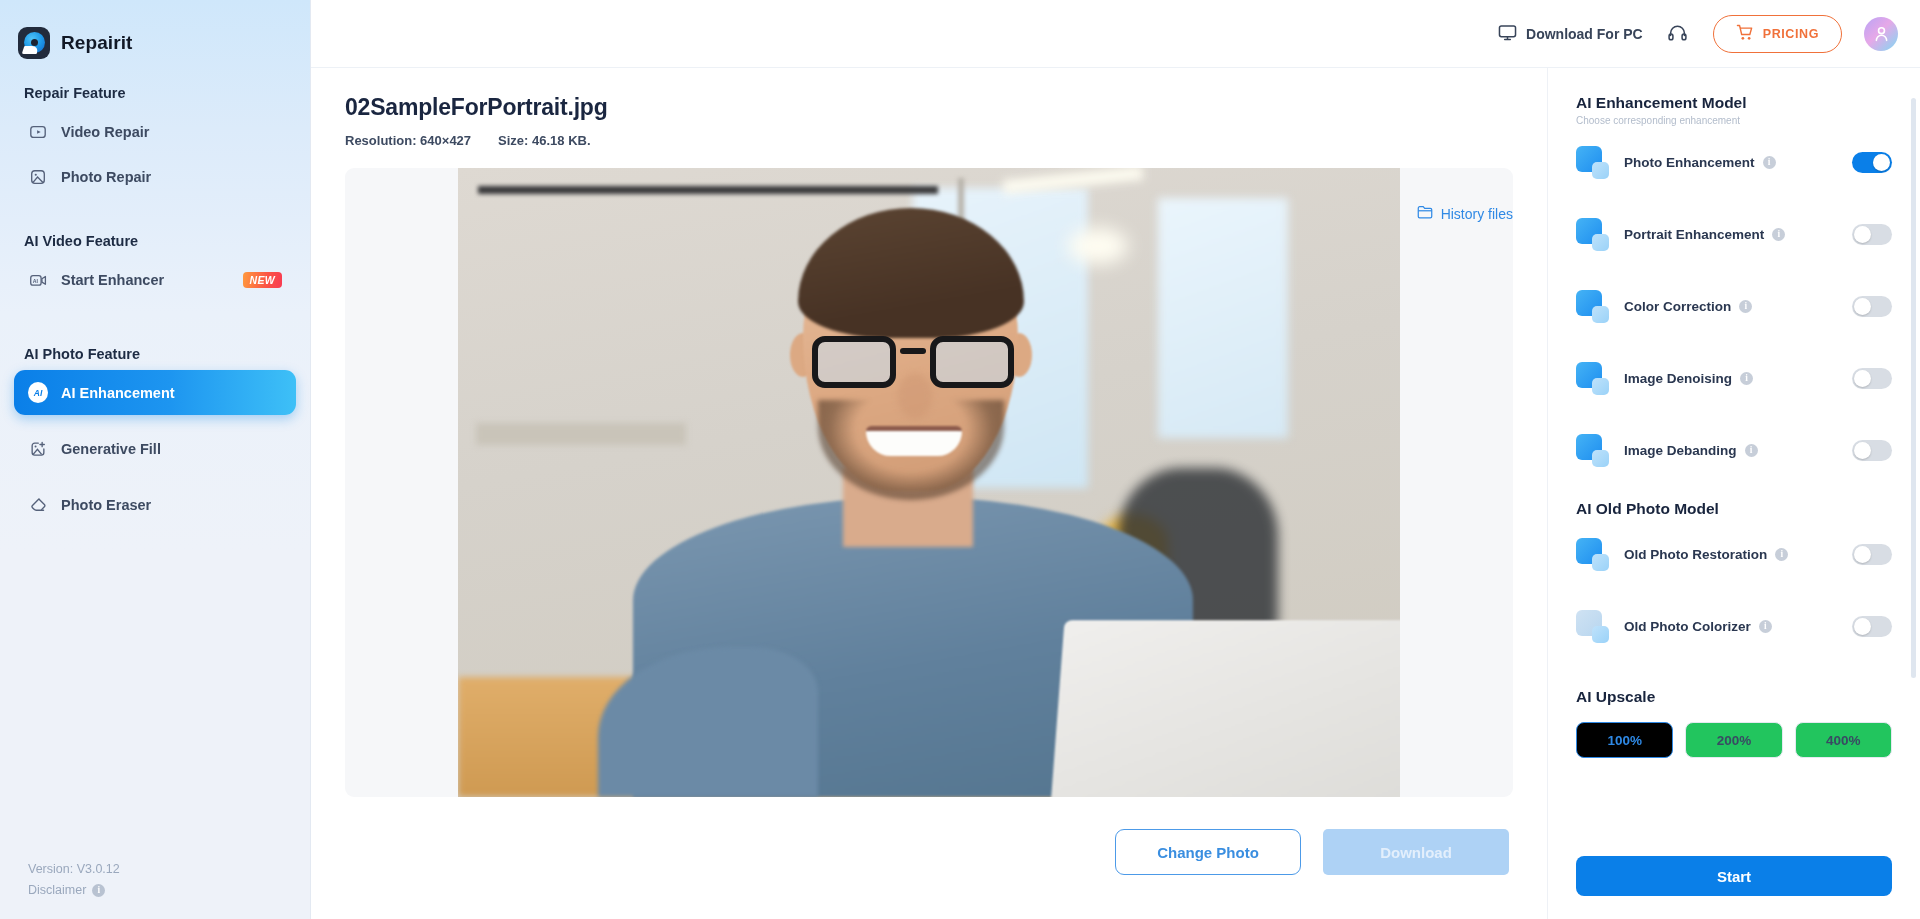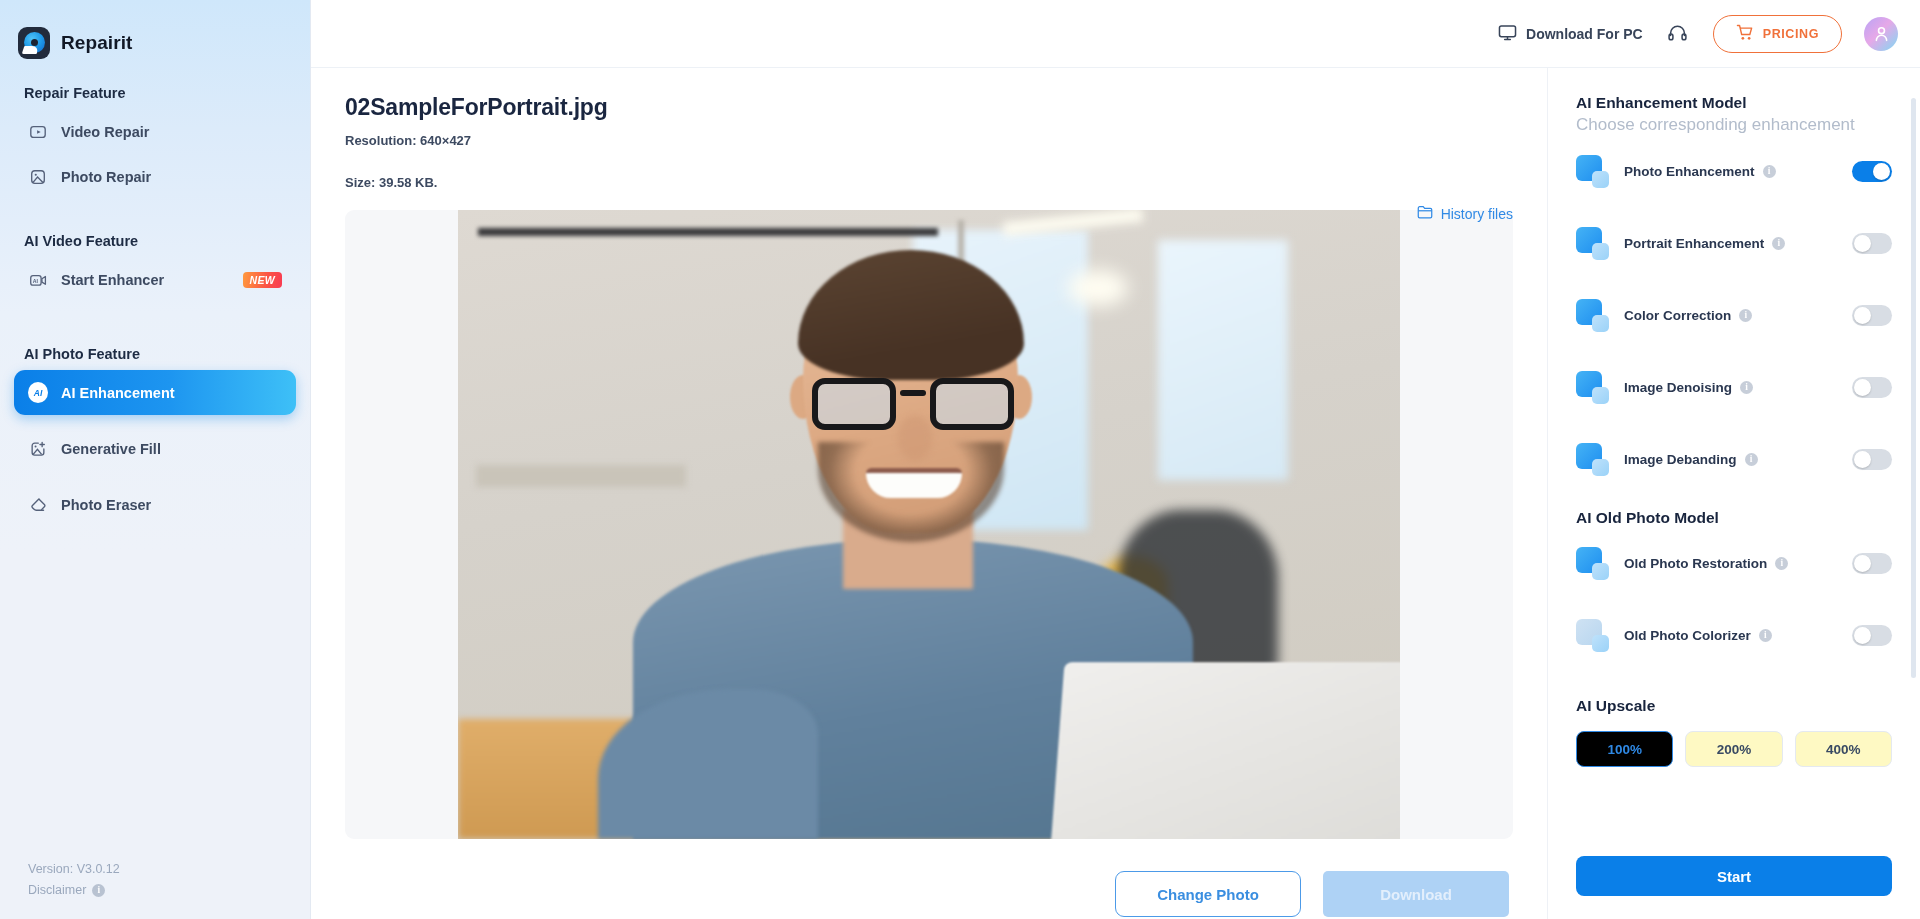--- a/index.html
+++ b/index.html
@@ -140,7 +140,7 @@
     padding: 26px 28px 0 28px; position: relative;
   }
   .panel-title { font-size: 15.5px; font-weight: 700; color:#18243d; }
-  .panel-sub { font-size: 17px; color:#b2bccb; margin-top: 3px; }
+  .panel-sub { font-size: 10px; color:#b2bccb; margin-top: 3px; }
   .opt-row { display:flex; align-items:center; height: 72px; }
   .opt-ico { width: 33px; height: 33px; flex:0 0 33px; position:relative; margin-right: 15px;}
   .opt-ico .sq {

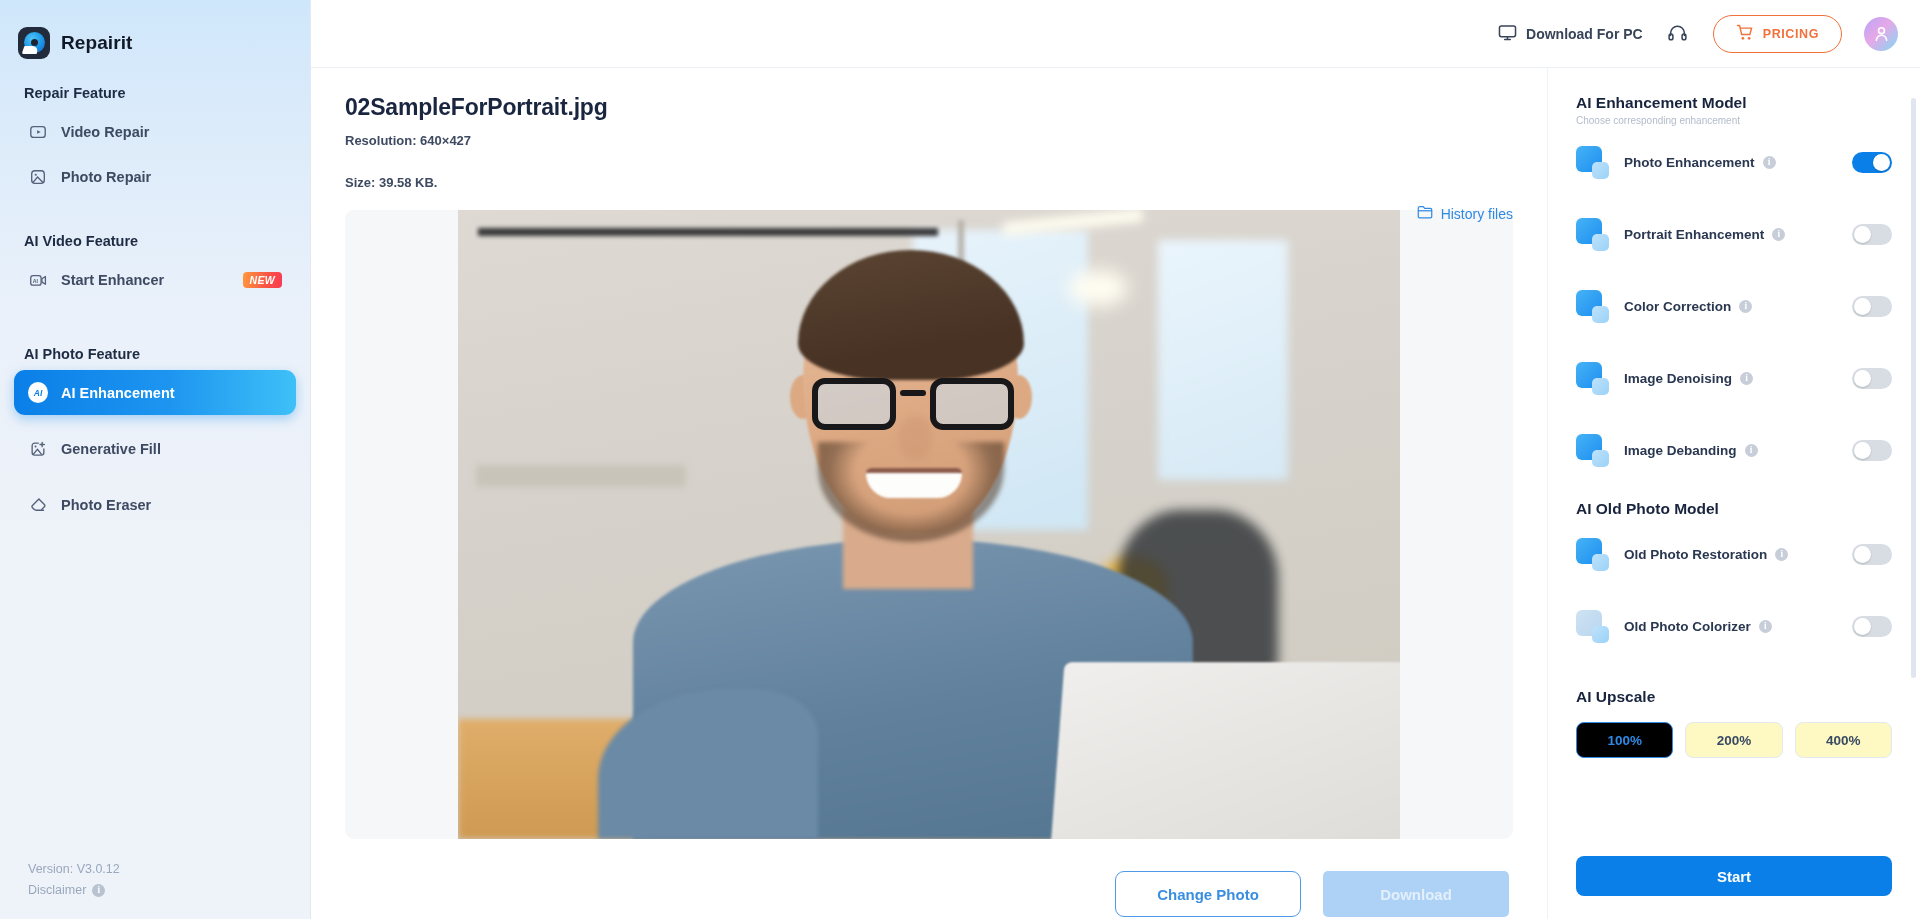--- a/index.html
+++ b/index.html
@@ -106,7 +106,7 @@
     flex: 1; min-width:0; padding: 26px 34px 0 34px; position: relative;
   }
   .file-title { font-size: 23px; font-weight: 700; color:#1a2640; letter-spacing:-.2px; }
-  .file-meta { margin-top: 12px; font-size: 13px; font-weight: 700; color:#3d4a61; display:flex; gap: 27px; flex-direction: column;}
+  .file-meta { margin-top: 12px; font-size: 13px; font-weight: 700; color:#3d4a61; display:flex; gap: 27px;}
   .history {
     position:absolute; right: 34px; top: 137px;
     display:flex; align-items:center; gap: 8px;

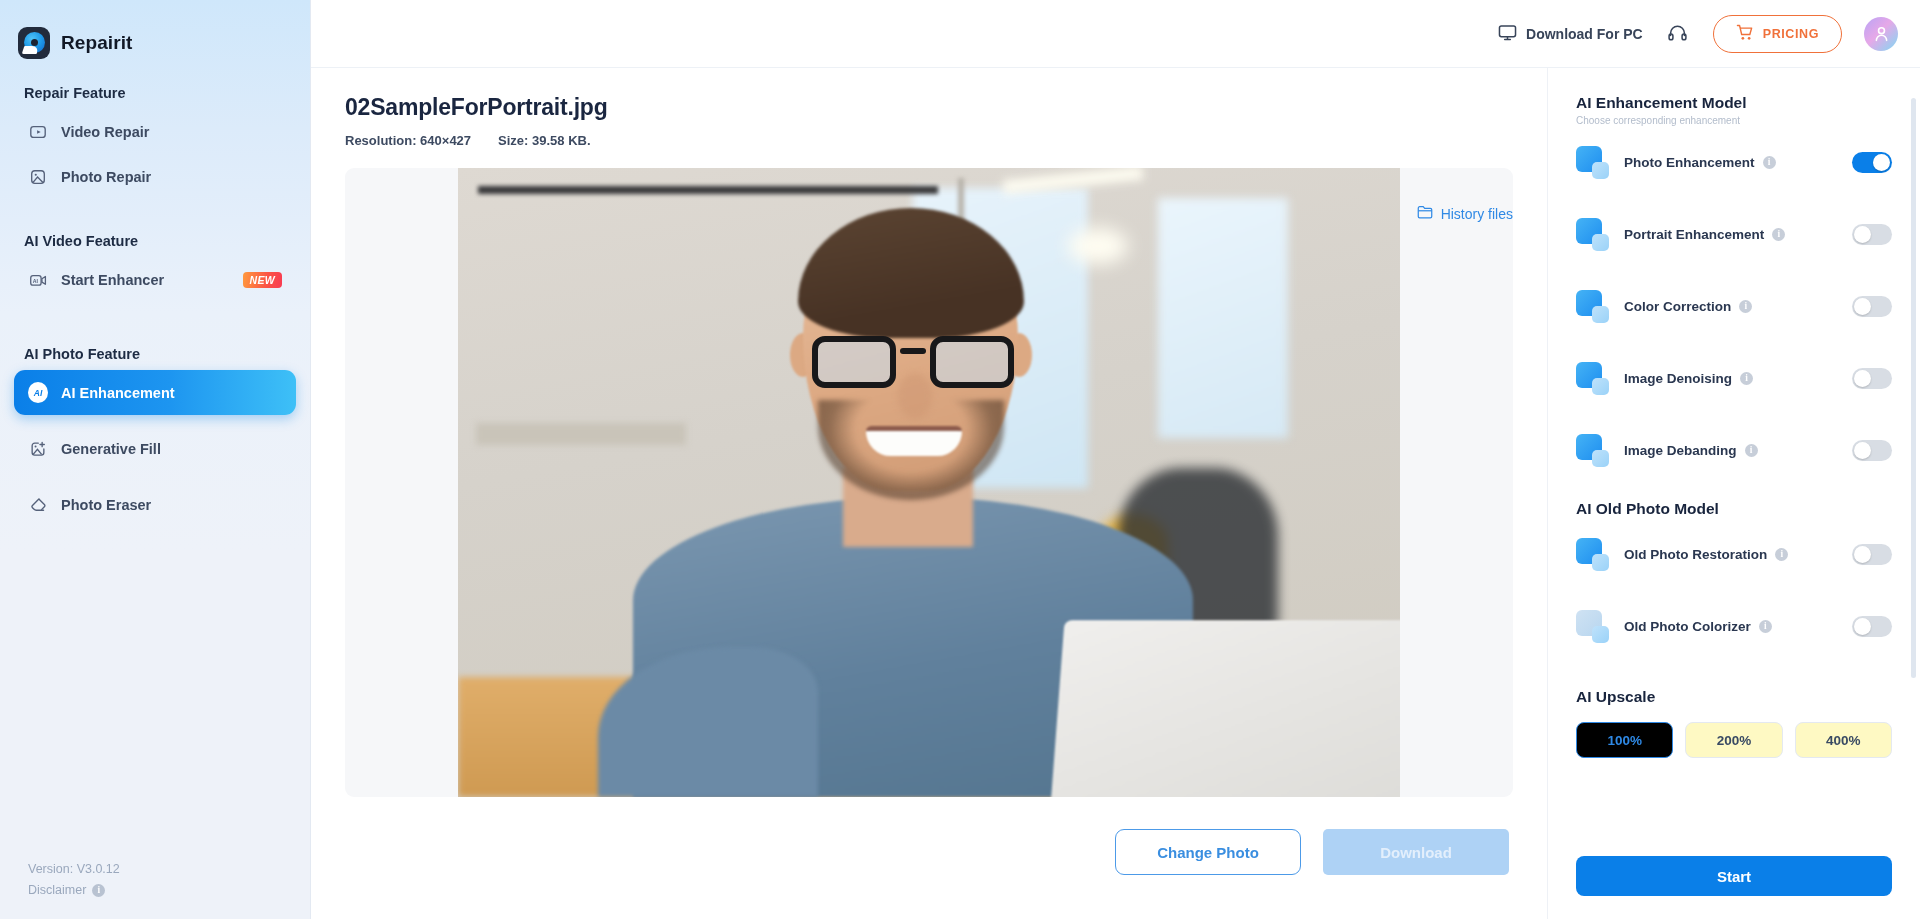--- a/index.html
+++ b/index.html
@@ -377,7 +377,7 @@
         <h1 class="file-title">02SampleForPortrait.jpg</h1>
         <div class="file-meta">
           <span>Resolution: 640×427</span>
-          <span>Size: 39.58 KB.</span>
+          <span>Size: 46.18 KB.</span>
         </div>
         <div class="history">
           <span>

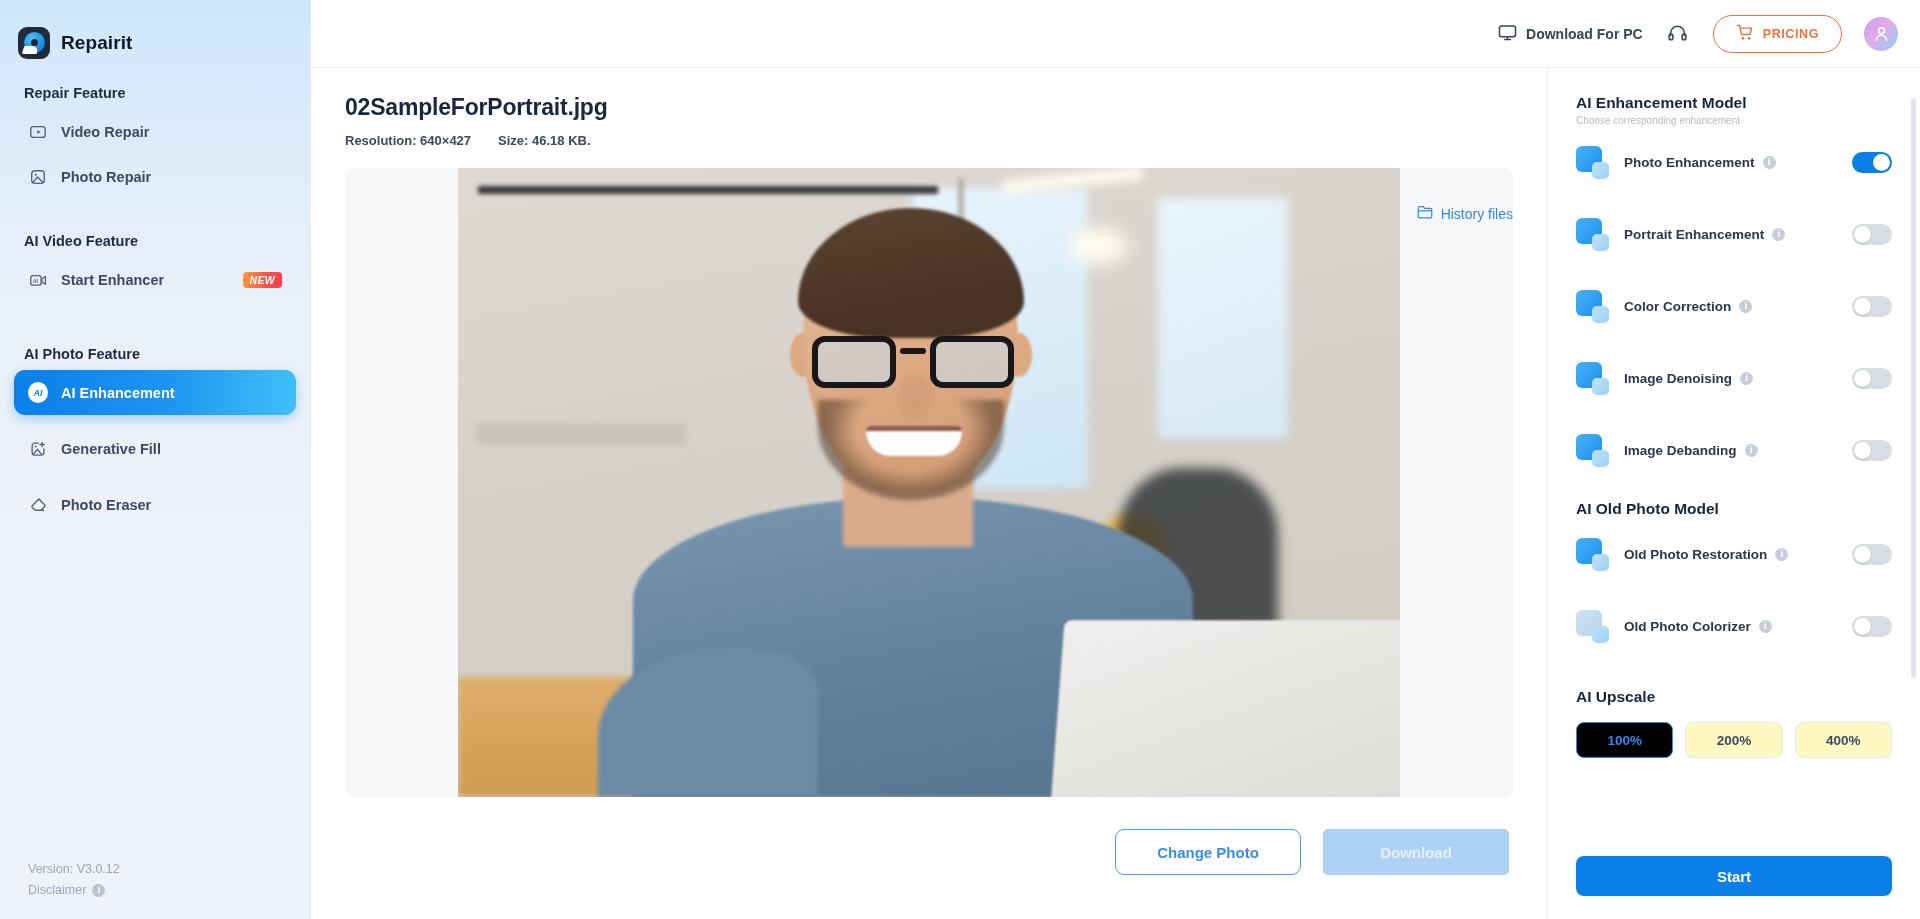--- a/index.html
+++ b/index.html
@@ -171,7 +171,7 @@
   .section-head { font-size: 15.5px; font-weight:700; color:#18243d; margin: 14px 0 0 0; }
   .upscale-row { display:flex; gap: 12px; margin-top: 16px; }
   .up-btn {
-    flex:1; height: 36px; border-radius: 8px; border:1px solid #e4e9f0; background:#fef9c3;
+    flex:1; height: 36px; border-radius: 8px; border:1px solid #e4e9f0; background:#22c55e;
     color:#394a63; font-size: 13.5px; font-weight:700; cursor:pointer;
     display:flex; align-items:center; justify-content:center;
   }

